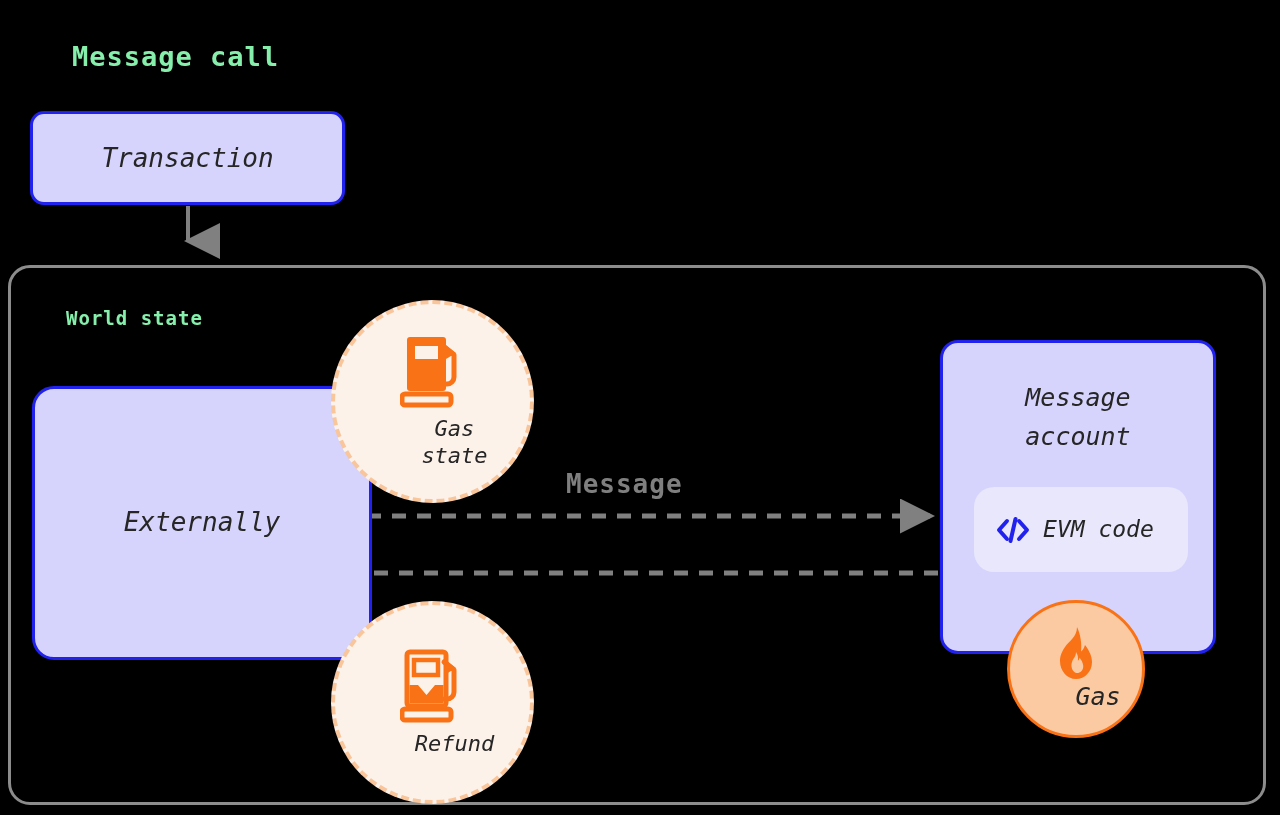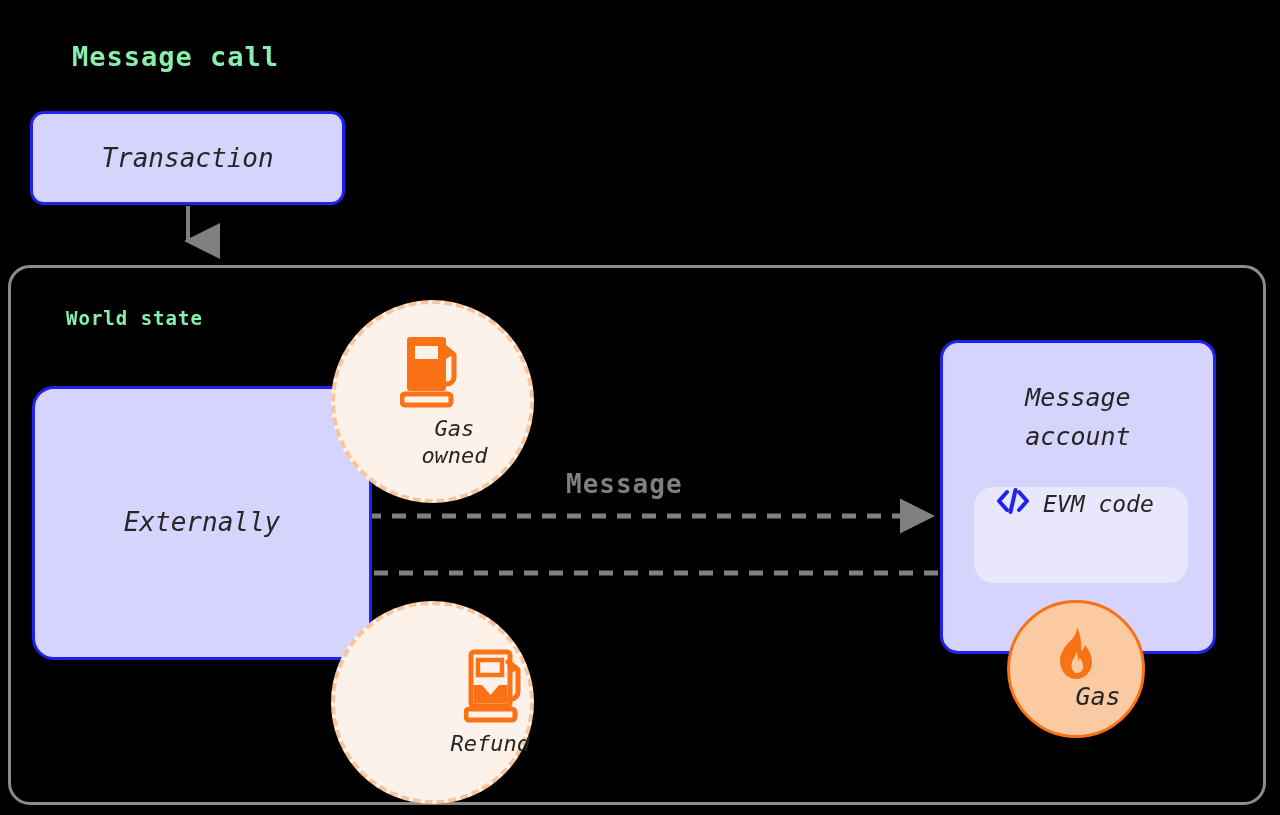--- a/index.html
+++ b/index.html
@@ -233,7 +233,7 @@
     </svg>
     <div class="circle-label">
       <span class="line">Gas</span>
-      <span class="line">owned</span>
+      <span class="line">state</span>
     </div>
   </div>
 

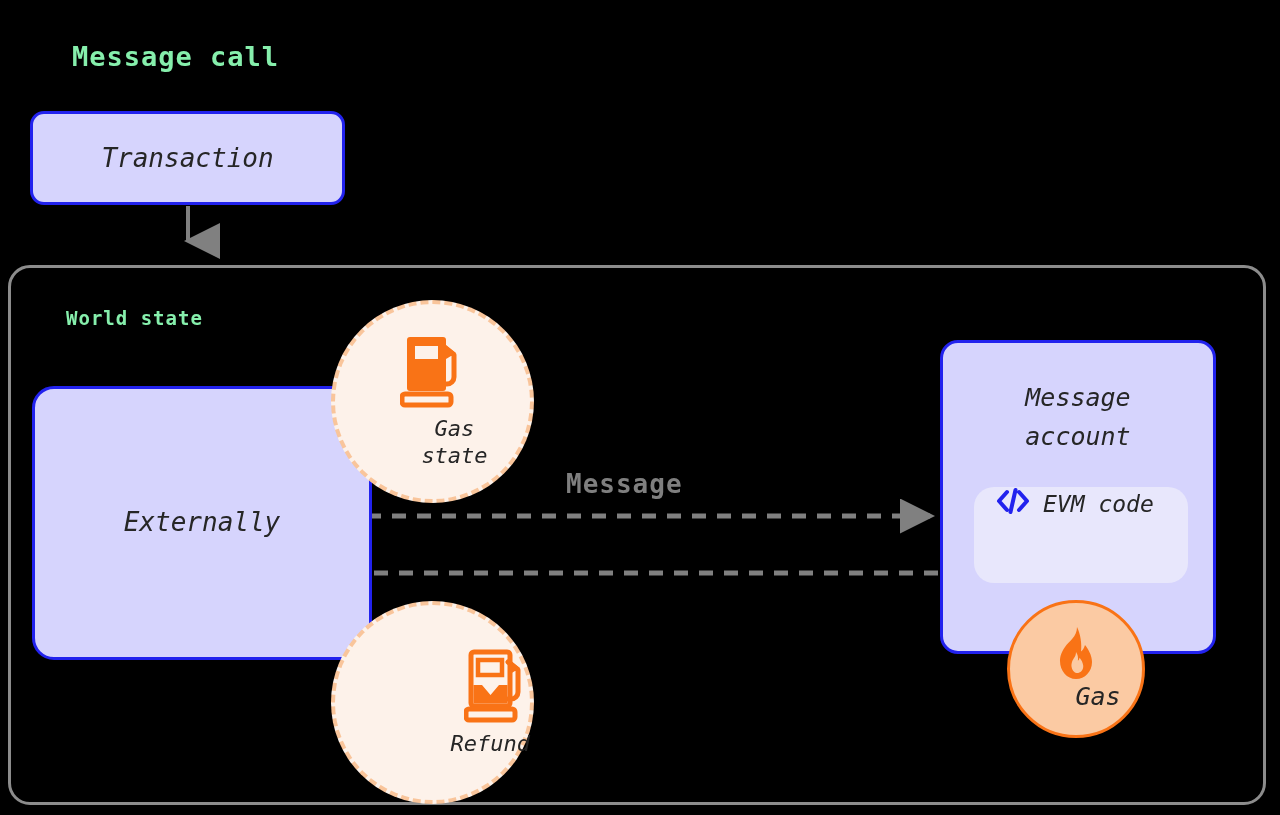--- a/index.html
+++ b/index.html
@@ -95,10 +95,11 @@
     left: 31px;
     top: 144px;
     width: 214px;
-    height: 96px;
+    height: 85px;
     background: #e8e7fc;
     border-radius: 20px;
     display: flex;
+    align-items: center;
     gap: 13px;
     padding-left: 22px;
     box-sizing: border-box;

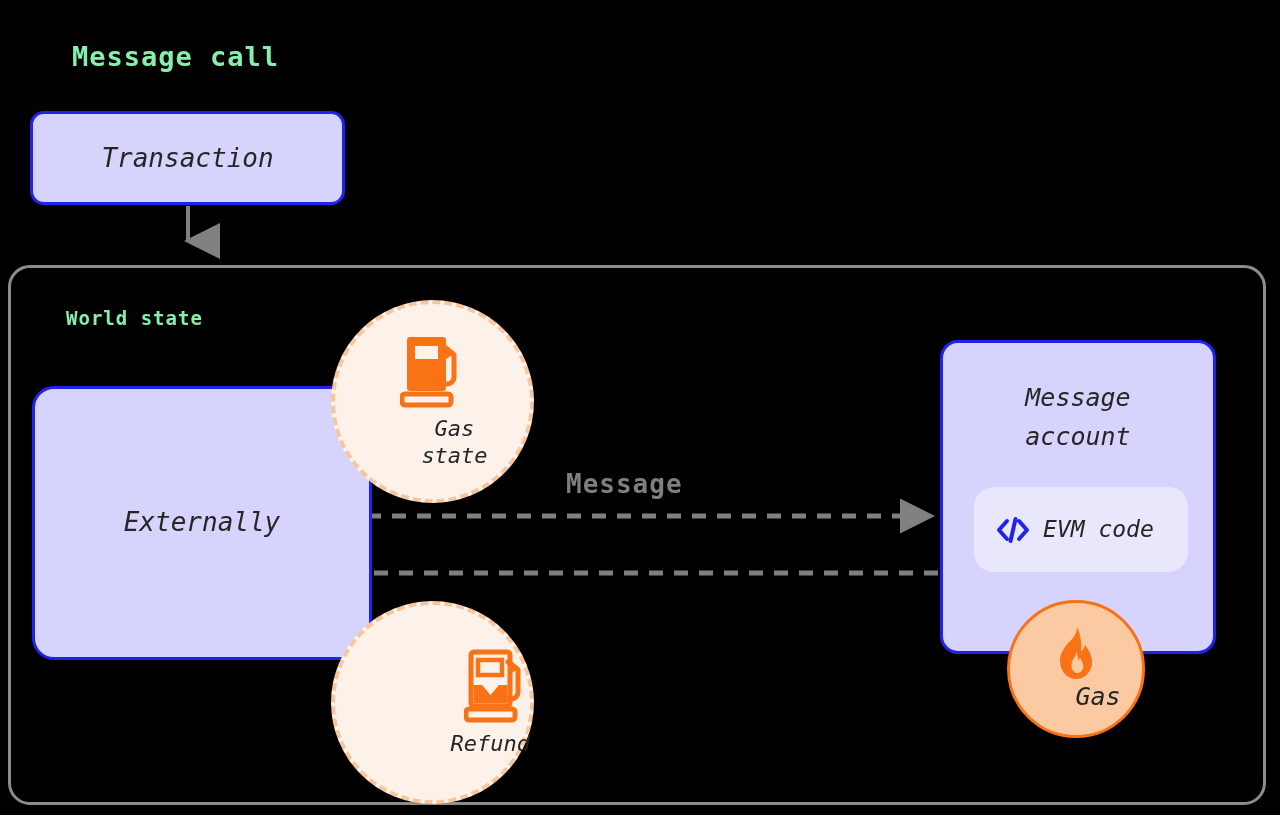--- a/index.html
+++ b/index.html
@@ -126,7 +126,7 @@
     justify-content: center;
   }
   #gas-supply-circle { left: 331px; top: 300px; width: 203px; height: 203px; }
-  #refund-circle     { left: 331px; top: 601px; width: 203px; height: 203px; align-items: flex-end; }
+  #refund-circle     { left: 331px; top: 601px; width: 203px; height: 203px; }
 
   .circle-label {
     font-style: italic;

